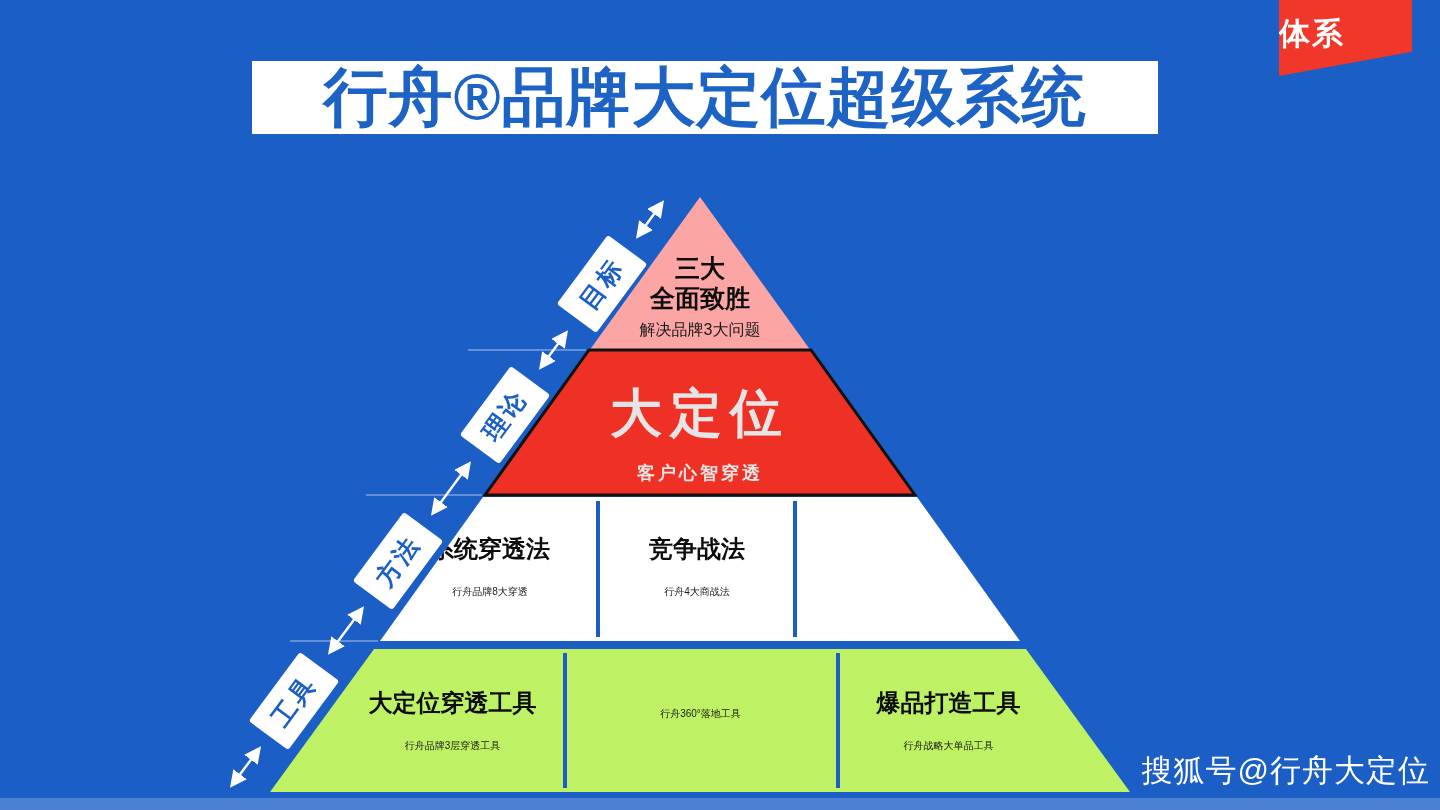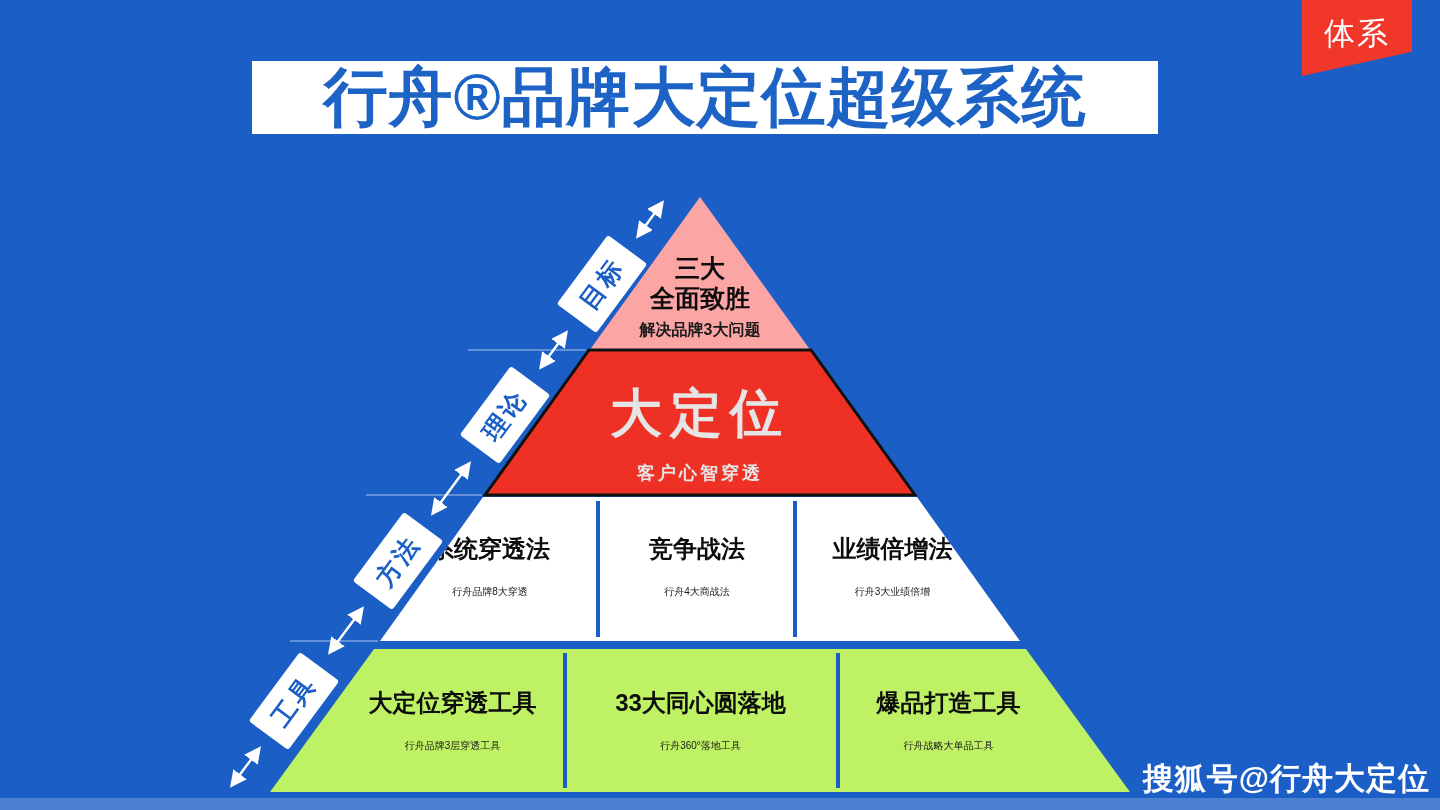--- a/index.html
+++ b/index.html
@@ -12,11 +12,11 @@
 
   
   .corner-tag {
-    position:absolute; top:0; right:28px; width:110px; height:76px;
+    position:absolute; top:0; right:28px; width:133px; height:76px;
     background:#f0372a;
     clip-path:polygon(0 0,100% 0,100% 68%,0 100%);
-    color:#fff; font-size:31px; font-weight:400;
-    display:flex; justify-content:center; padding-top:13px;
+    color:#fff; font-size:31px; font-weight:700;
+    display:flex; padding-top:13px;
     letter-spacing:2px;
   }
 

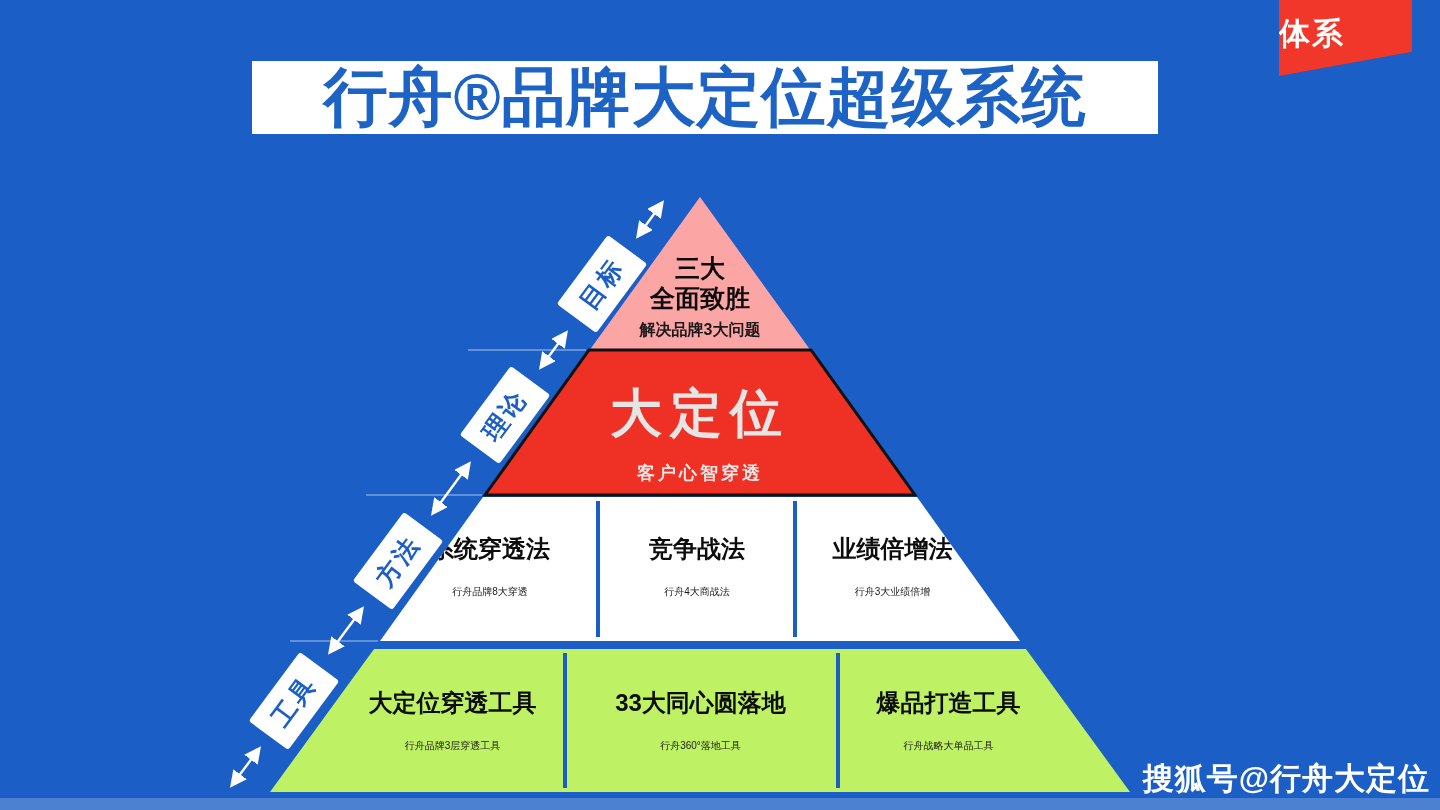--- a/index.html
+++ b/index.html
@@ -40,7 +40,7 @@
     text-align:center;
   }
   .lvl1 .t { margin-top:56px; font-size:25px; font-weight:800; line-height:1.2; color:#0d0d0d; }
-  .lvl1 .s { margin-top:7px; font-size:16px; font-weight:700; color:#1a1a1a; }
+  .lvl1 .s { margin-top:7px; font-size:16px; font-weight:400; color:#1a1a1a; }
 
   .lvl2-wrap { position:absolute; left:481px; top:347px; width:438px; height:151px; }
   .lvl2-text { position:absolute; inset:0; text-align:center; color:#e5e5e5; }

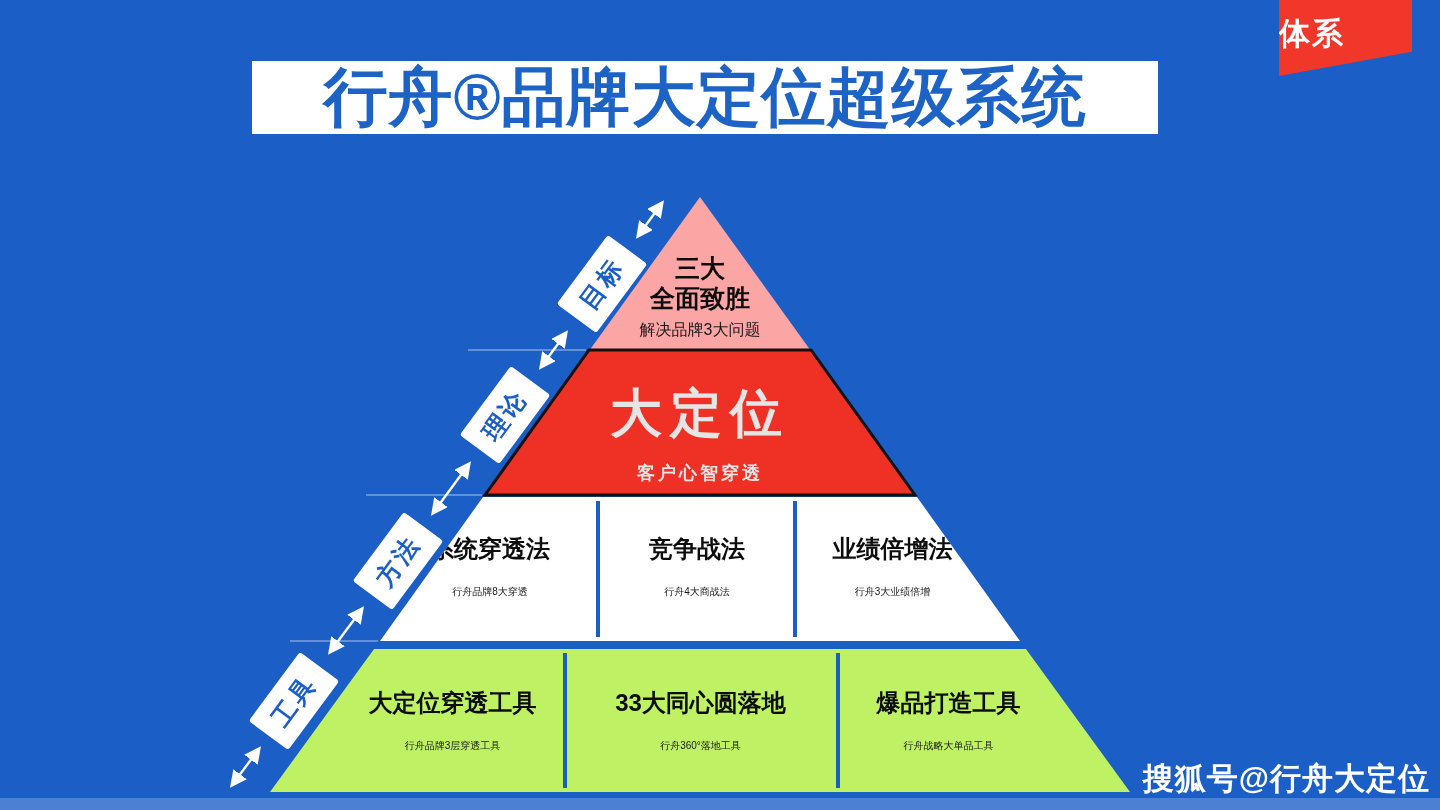--- a/index.html
+++ b/index.html
@@ -137,10 +137,6 @@
     <div class="t">竞争战法</div>
     <div class="s">行舟4大商战法</div>
   </div>
-  <div class="cell c3">
-    <div class="t">业绩倍增法</div>
-    <div class="s">行舟3大业绩倍增</div>
-  </div>
 </div>
 
 <div class="lvl4">

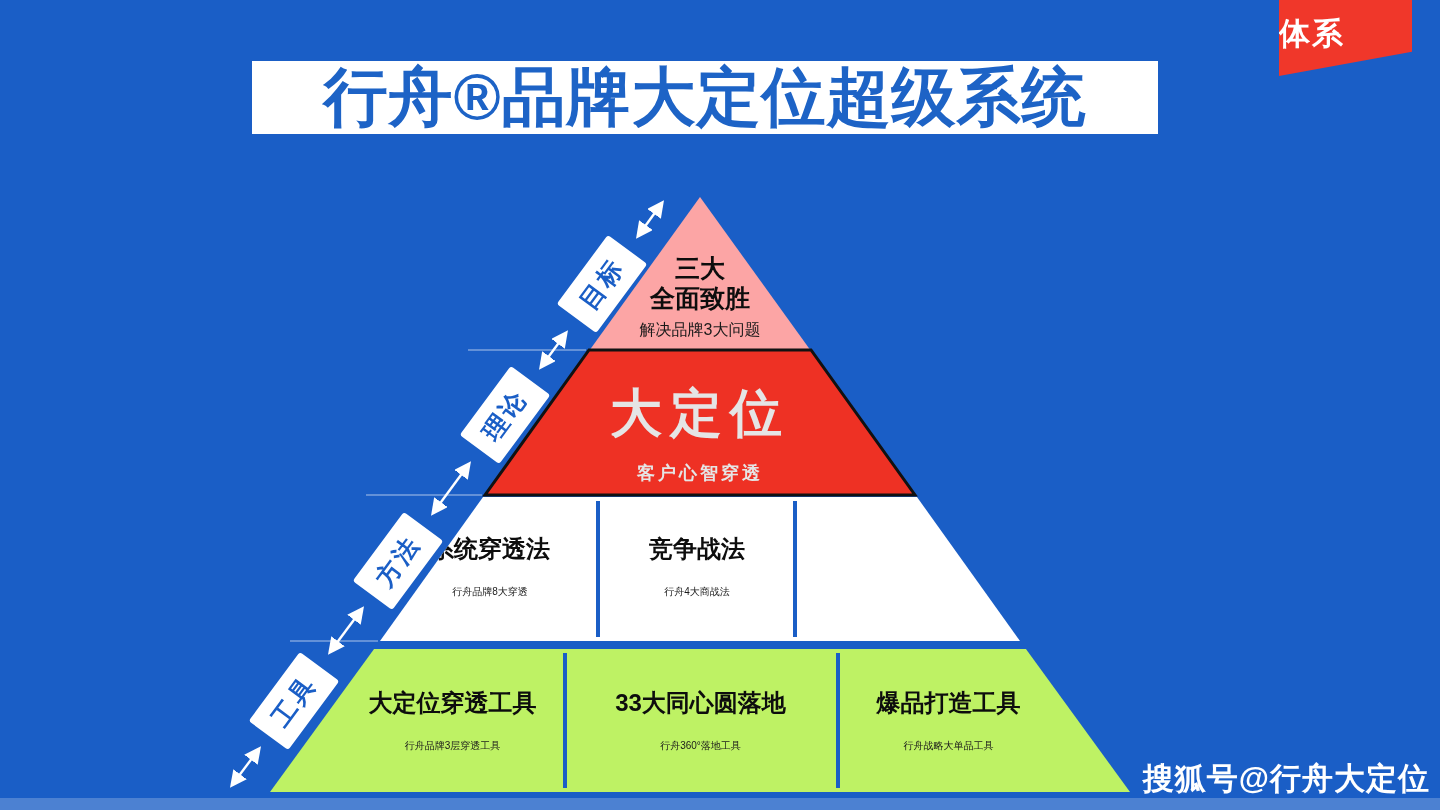--- a/index.html
+++ b/index.html
@@ -147,7 +147,6 @@
     <div class="s">行舟品牌3层穿透工具</div>
   </div>
   <div class="cell c2">
-    <div class="t">33大同心圆落地</div>
     <div class="s">行舟360°落地工具</div>
   </div>
   <div class="cell c3">

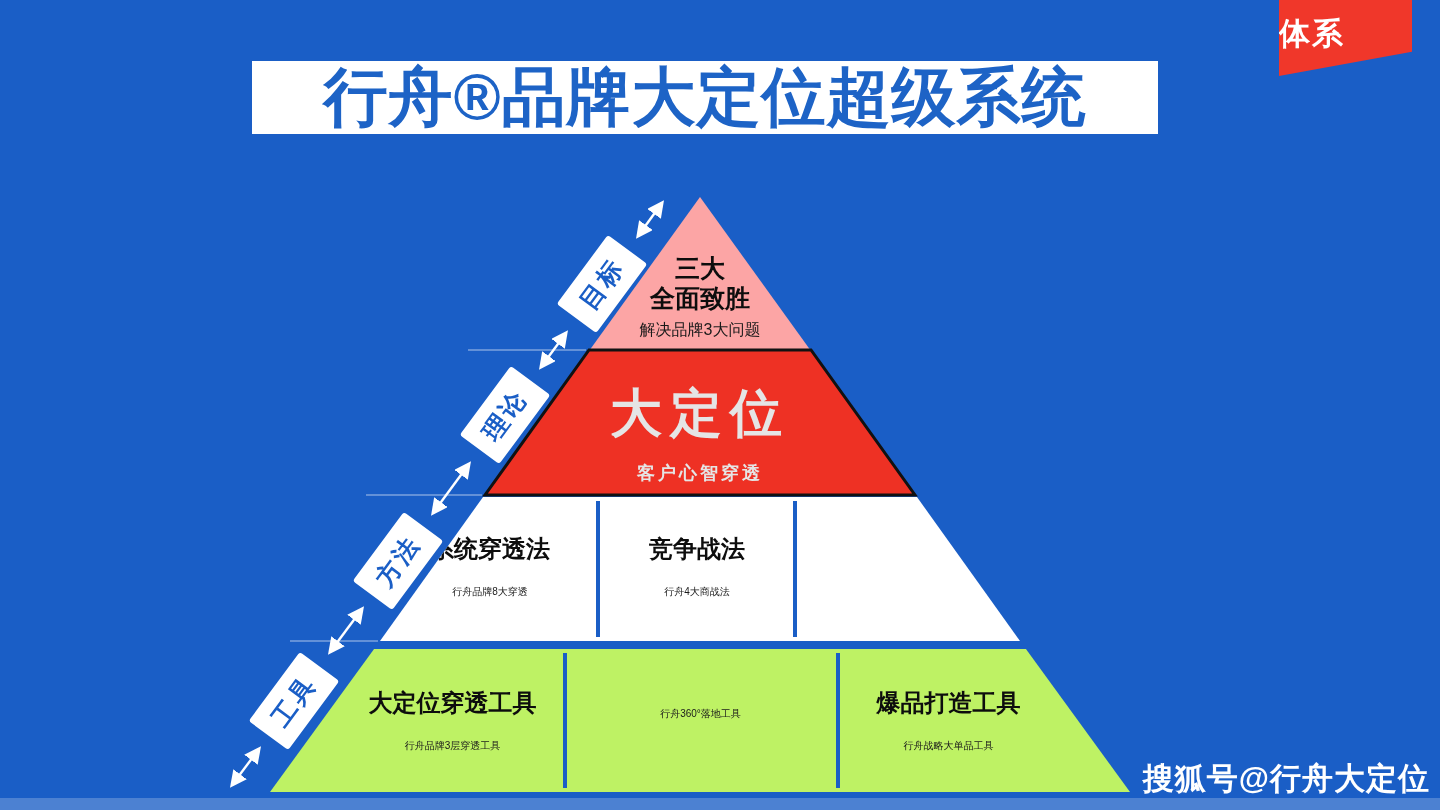--- a/index.html
+++ b/index.html
@@ -88,8 +88,8 @@
   .bottom-strip { position:absolute; left:0; bottom:0; width:100%; height:12px; background:rgba(255,255,255,.22); }
 
   .watermark {
-    position:absolute; right:10px; bottom:10px;
-    color:#fff; font-size:31px; font-weight:700; letter-spacing:1px;
+    position:absolute; right:10px; bottom:18px;
+    color:#fff; font-size:31px; font-weight:400; letter-spacing:1px;
     white-space:nowrap;
   }
 </style>

